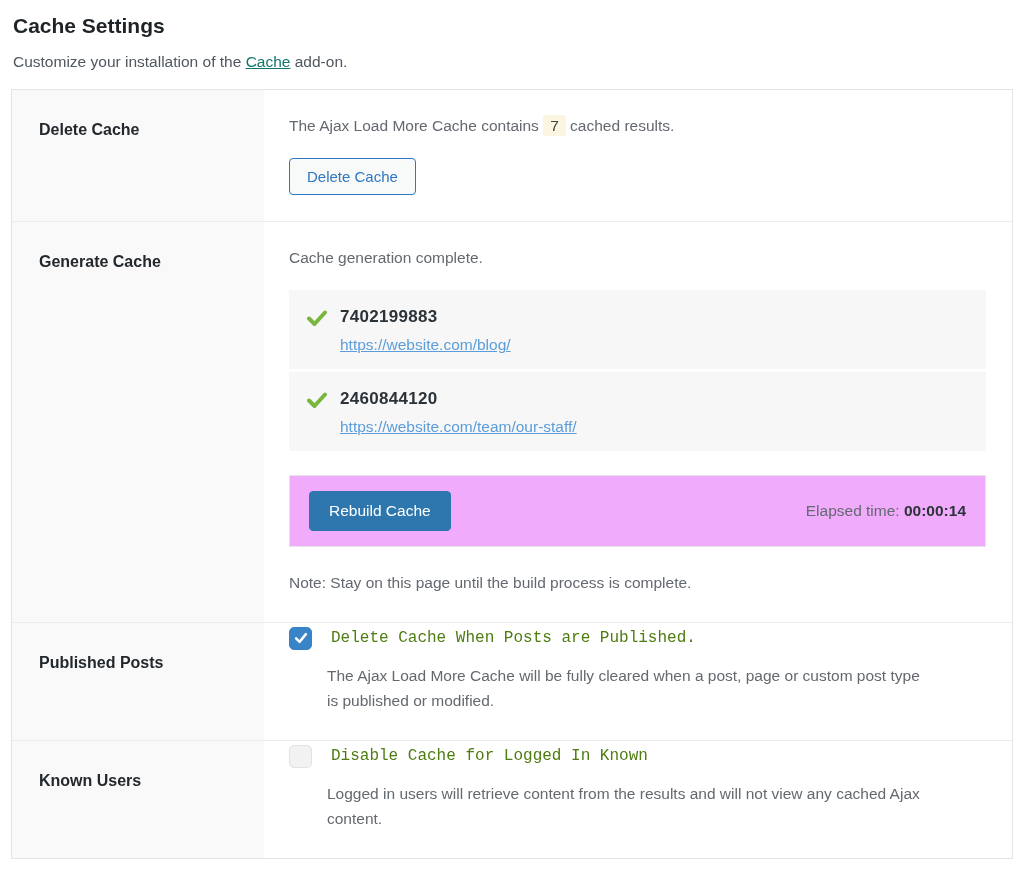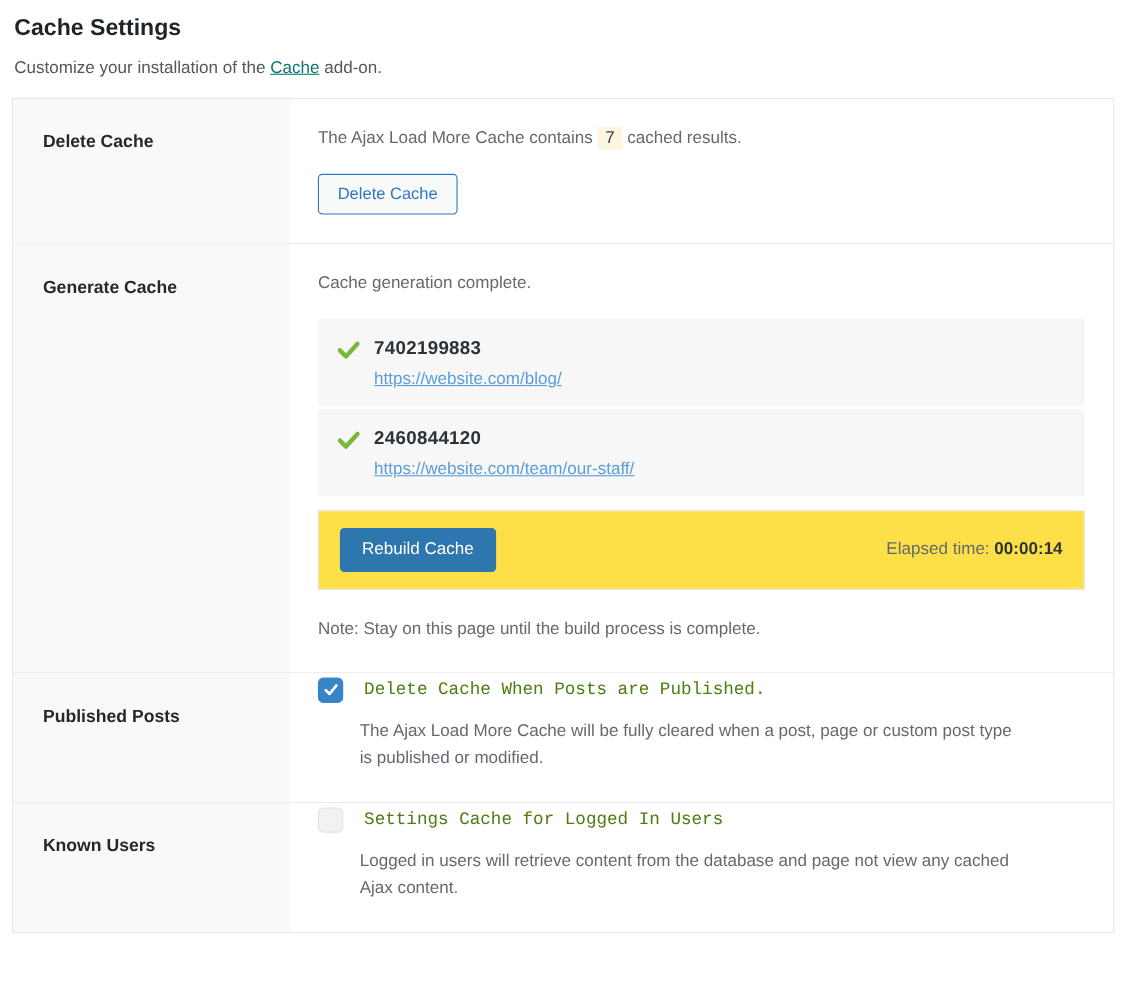--- a/index.html
+++ b/index.html
@@ -111,9 +111,9 @@
     cursor: pointer;
   }
   .cache-footer {
-    margin-top: 13px;
+    margin-top: 24px;
     border: 1px solid #e5e5e5;
-    background: #fde047;
+    background: #f0abfc;
     display: flex;
     align-items: center;
     justify-content: space-between;

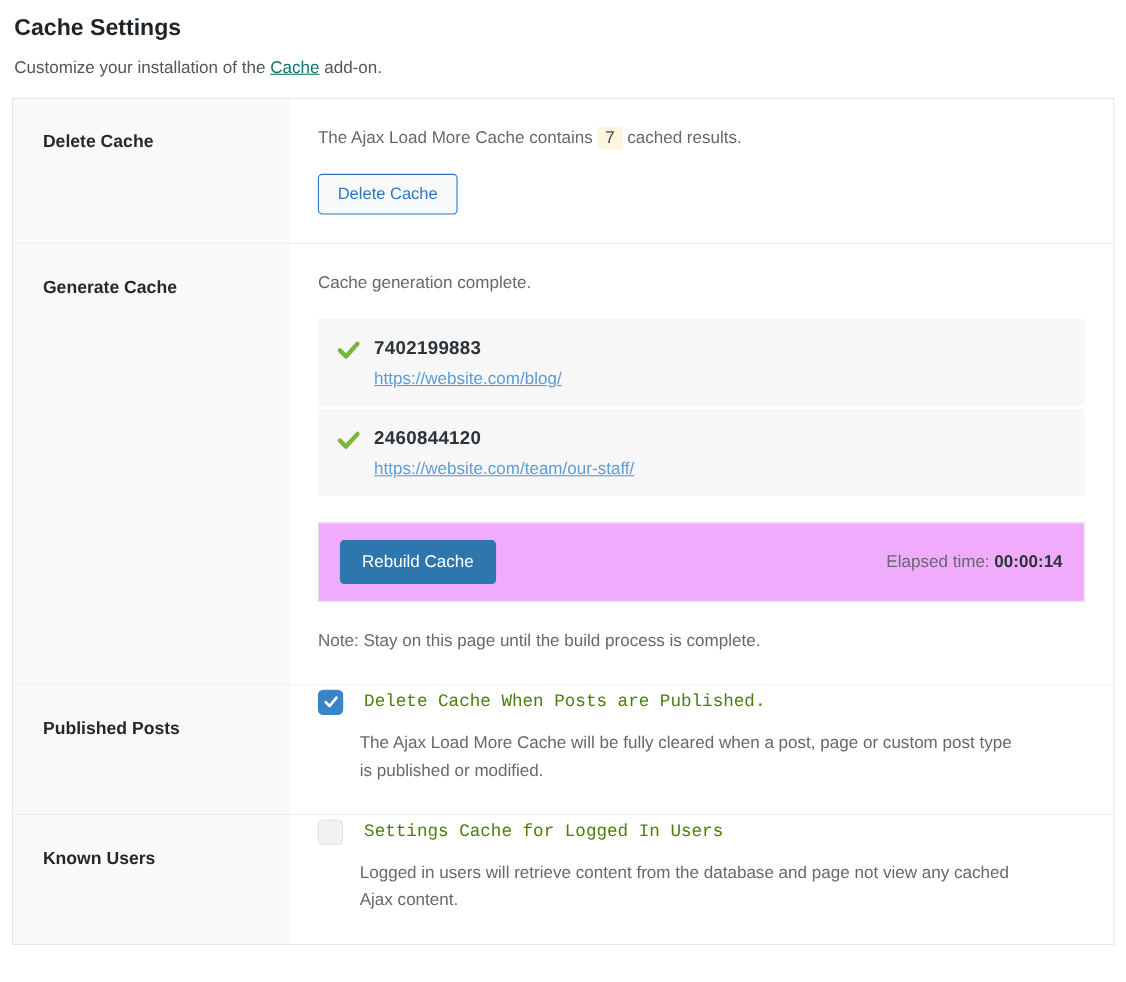--- a/index.html
+++ b/index.html
@@ -247,7 +247,7 @@
           <span class="checkbox">
             
           </span>
-          <span class="check-label">Settings Cache for Logged In Users</span>
+          <span class="check-label">Disable Cache for Logged In Known</span>
         </div>
         <div class="muted check-desc">Logged in users will retrieve content from the database and page not view any cached Ajax content.</div>
       </div>

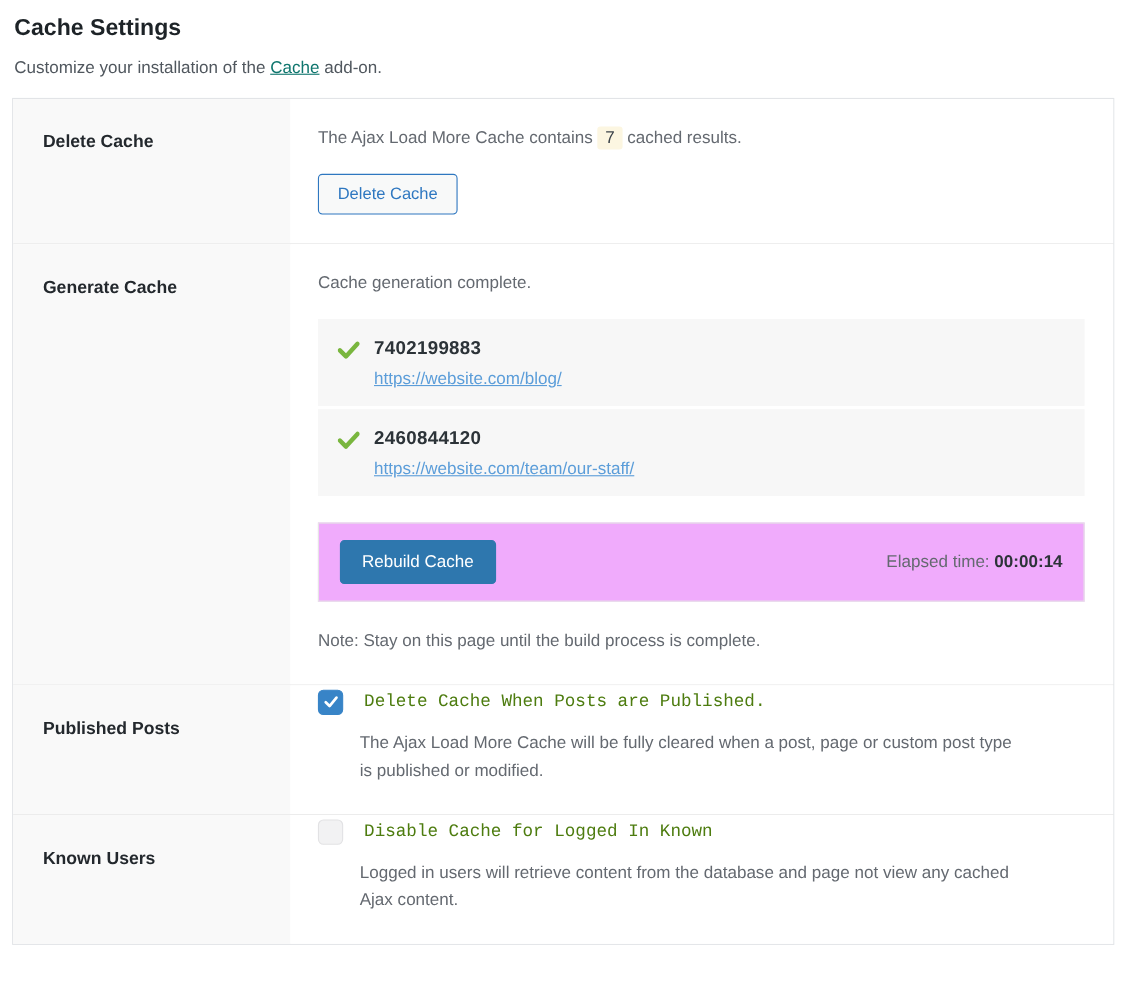--- a/index.html
+++ b/index.html
@@ -249,7 +249,7 @@
           </span>
           <span class="check-label">Disable Cache for Logged In Known</span>
         </div>
-        <div class="muted check-desc">Logged in users will retrieve content from the database and page not view any cached Ajax content.</div>
+        <div class="muted check-desc">Logged in users will retrieve content from the results and will not view any cached Ajax content.</div>
       </div>
     </div>
 

